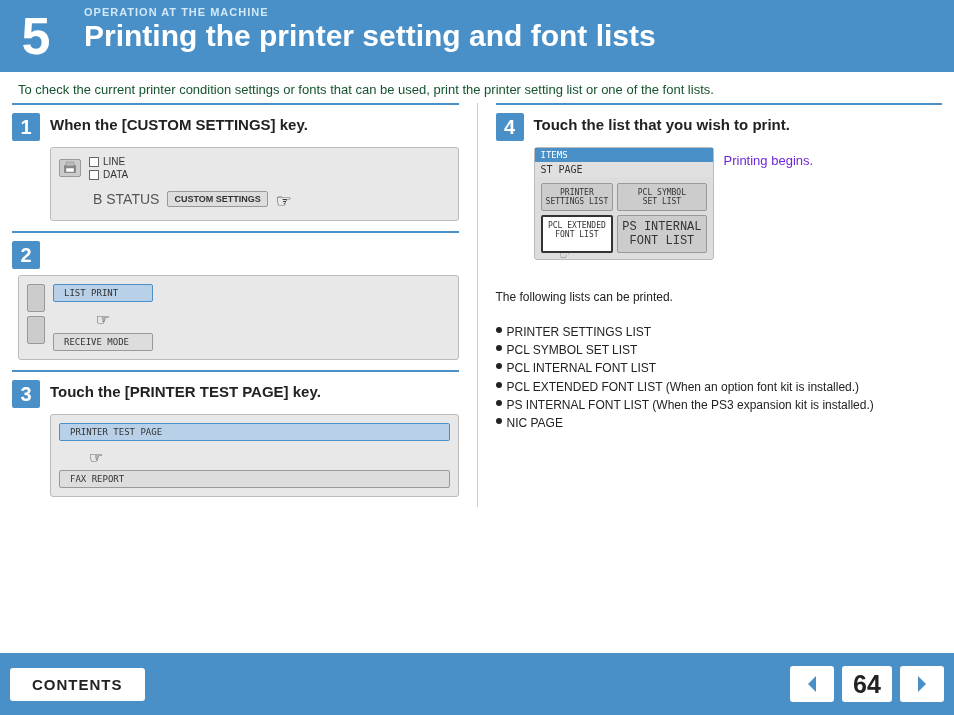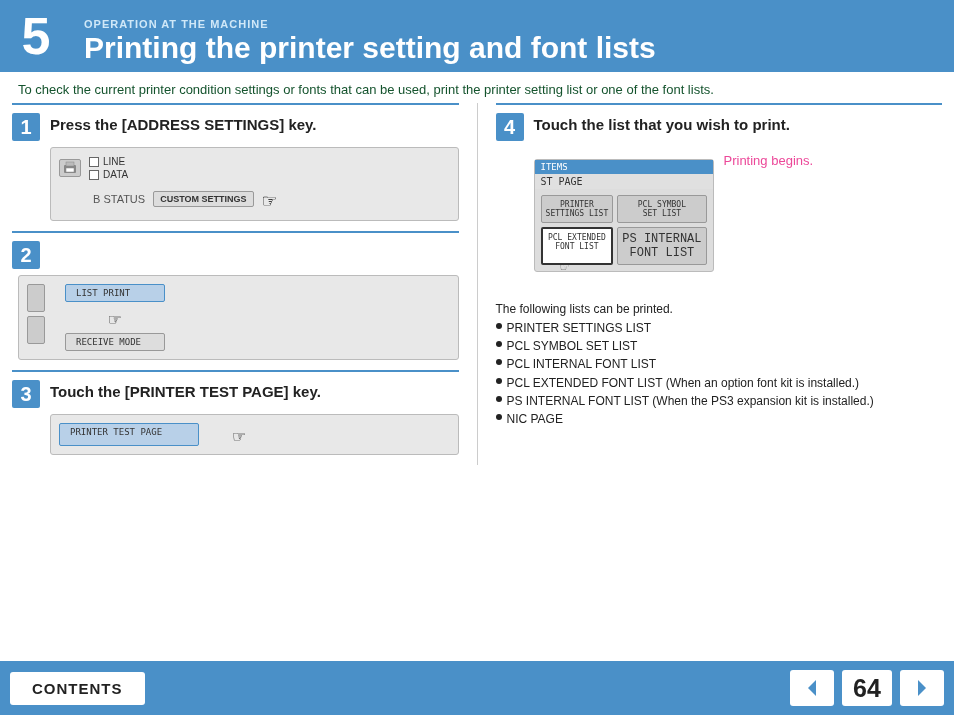--- a/index.html
+++ b/index.html
@@ -33,7 +33,6 @@
       background: #4a90c8;
       padding: 6px 12px;
       flex: 1;
-      margin-top: 12px;
     }
     .header-text .op-label {
       color: #d0e8f8;

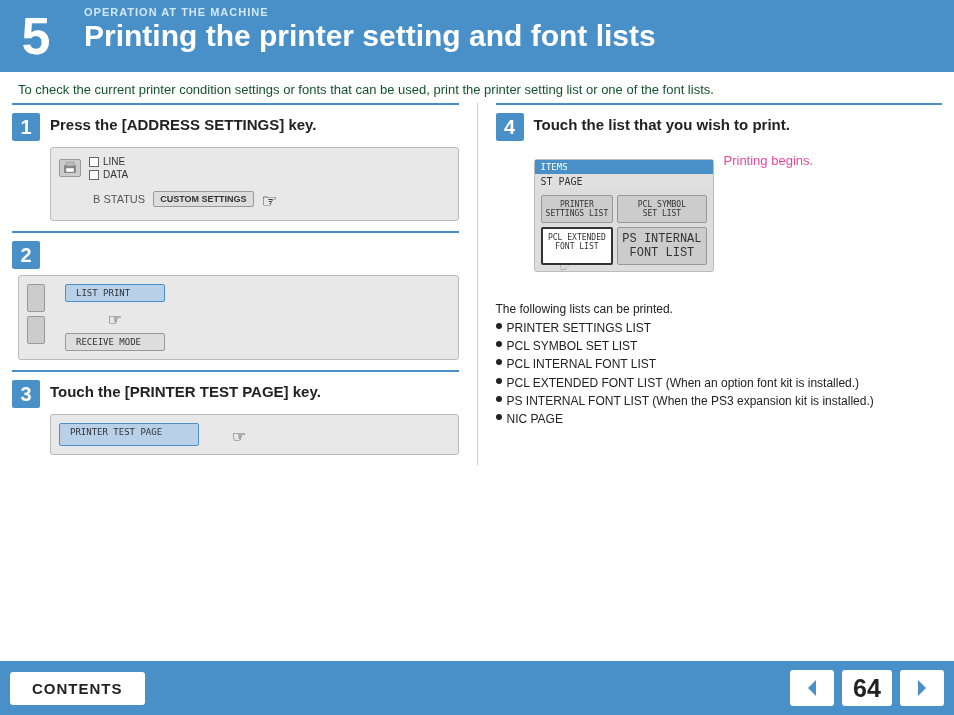--- a/index.html
+++ b/index.html
@@ -386,7 +386,7 @@
     <div class="step">
       <div class="step-header">
         <div class="step-num">1</div>
-        <div class="step-title">Press the [ADDRESS SETTINGS] key.</div>
+        <div class="step-title">When the [CUSTOM SETTINGS] key.</div>
       </div>
       <div class="ui-panel step1-panel">
         <div class="step1-top">

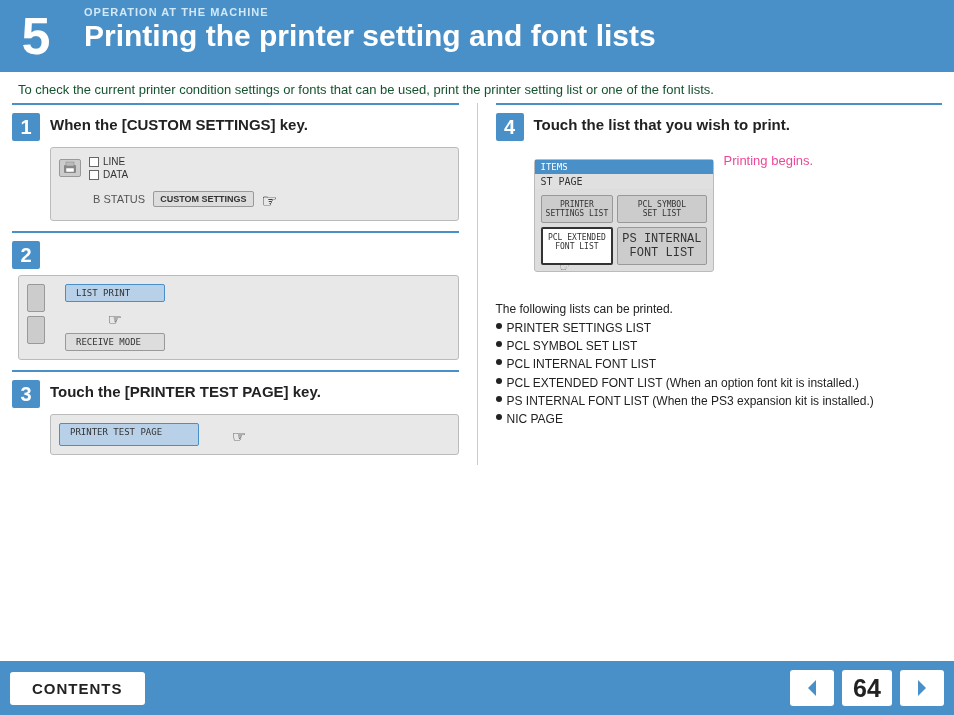--- a/index.html
+++ b/index.html
@@ -454,7 +454,7 @@
         <div class="step-title">Touch the list that you wish to print.</div>
       </div>
       <div style="display:flex; align-items:flex-start; margin-left:38px; margin-bottom:8px; gap:10px;">
-        <div class="step4-ui" style="margin-left:0;margin-top:12px;">
+        <div class="step4-ui" style="margin-left:0;">
           <div class="step4-title-bar">ITEMS</div>
           <div class="step4-subtitle">ST PAGE</div>
           <div class="step4-grid">

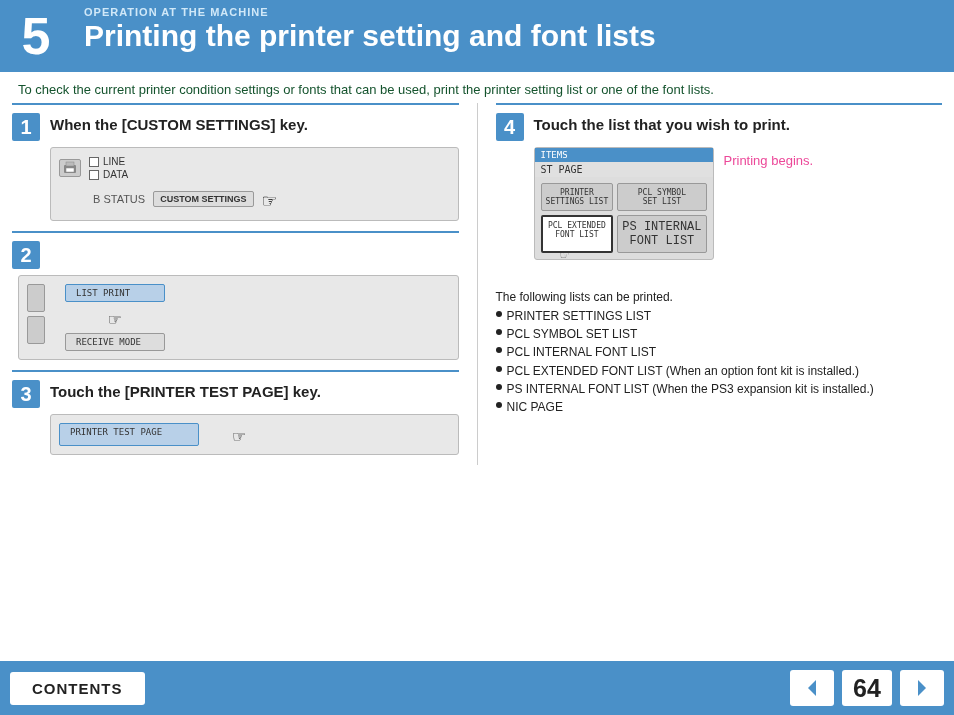--- a/index.html
+++ b/index.html
@@ -469,7 +469,7 @@
           </div>
         </div>
         <div style="padding-top:4px;">
-          <span style="font-size:13px; color:#ec4899;">Printing begins.</span>
+          <span style="font-size:13px; color:#6d28d9;">Printing begins.</span>
         </div>
       </div>
     </div>

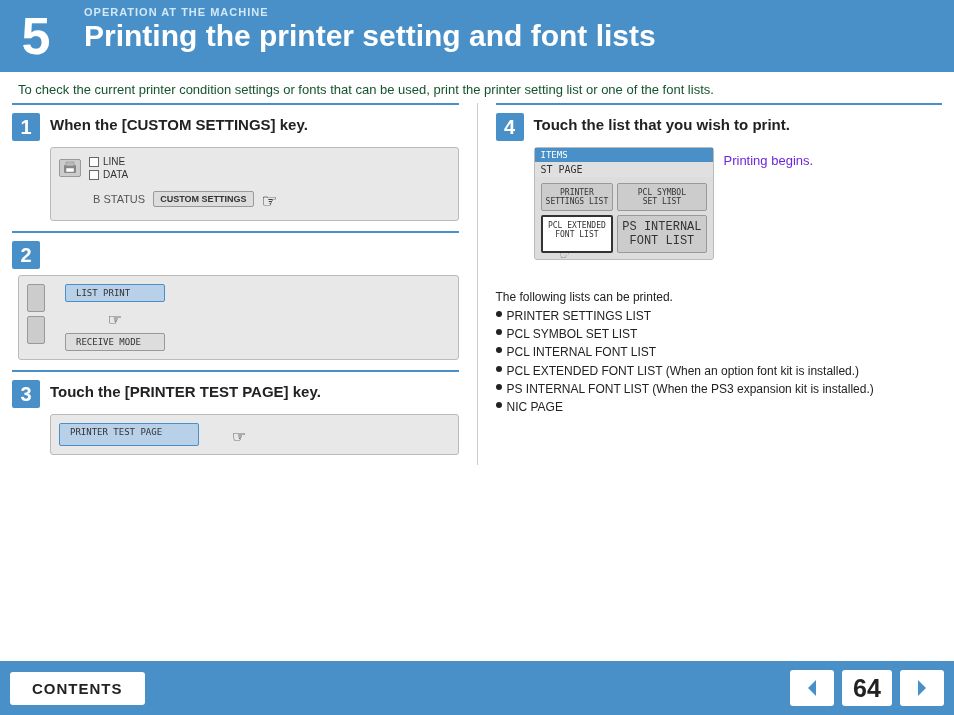--- a/index.html
+++ b/index.html
@@ -164,7 +164,7 @@
       margin-top: 2px;
     }
     .bottom-label {
-      font-size: 11px;
+      font-size: 14px;
       color: #555;
       padding-left: 34px;
     }

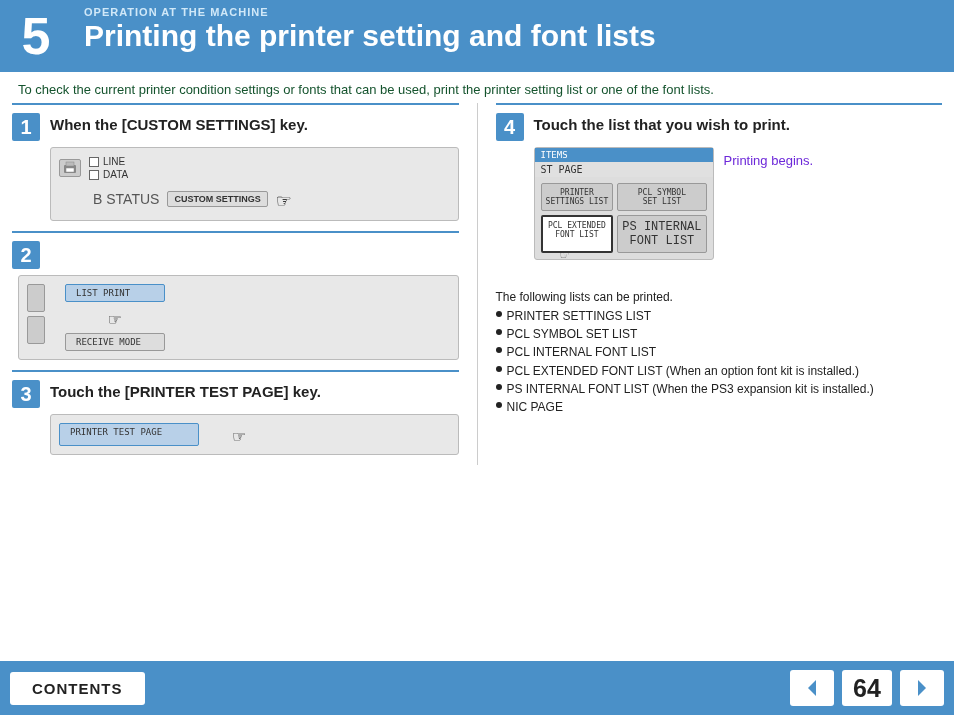--- a/index.html
+++ b/index.html
@@ -185,7 +185,7 @@
     
     .step2-panel {
       display: flex;
-      gap: 20px;
+      gap: 8px;
       align-items: flex-start;
       margin-left: 6px;
     }

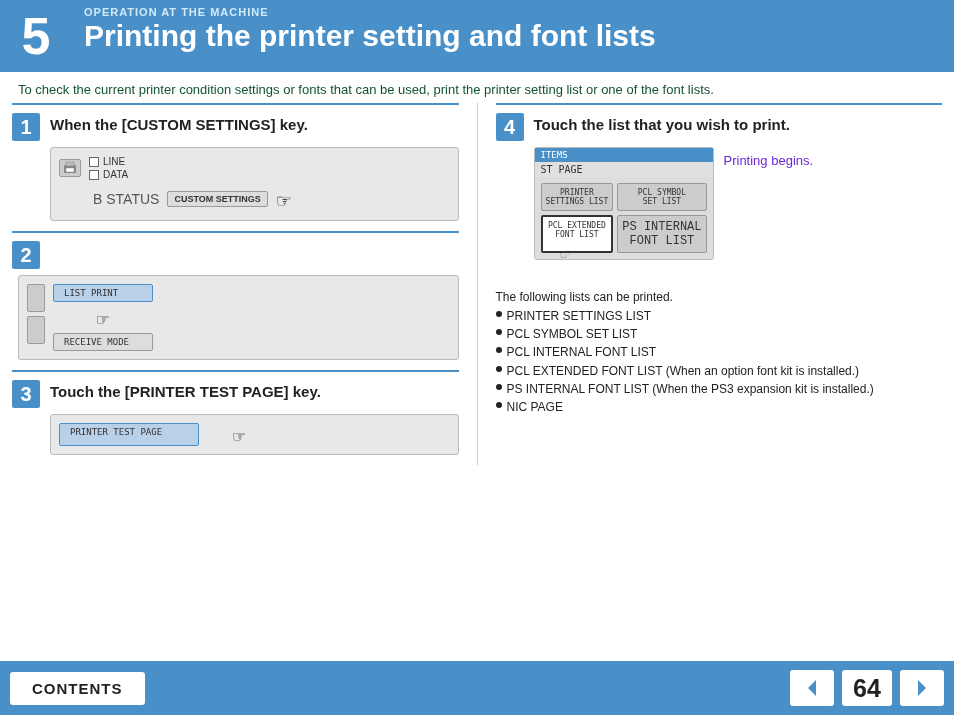--- a/index.html
+++ b/index.html
@@ -293,7 +293,7 @@
     .bullet-intro {
       font-size: 12px;
       color: #222;
-      margin-bottom: 4px;
+      margin-bottom: 20px;
     }
     .bullet-item {
       display: flex;

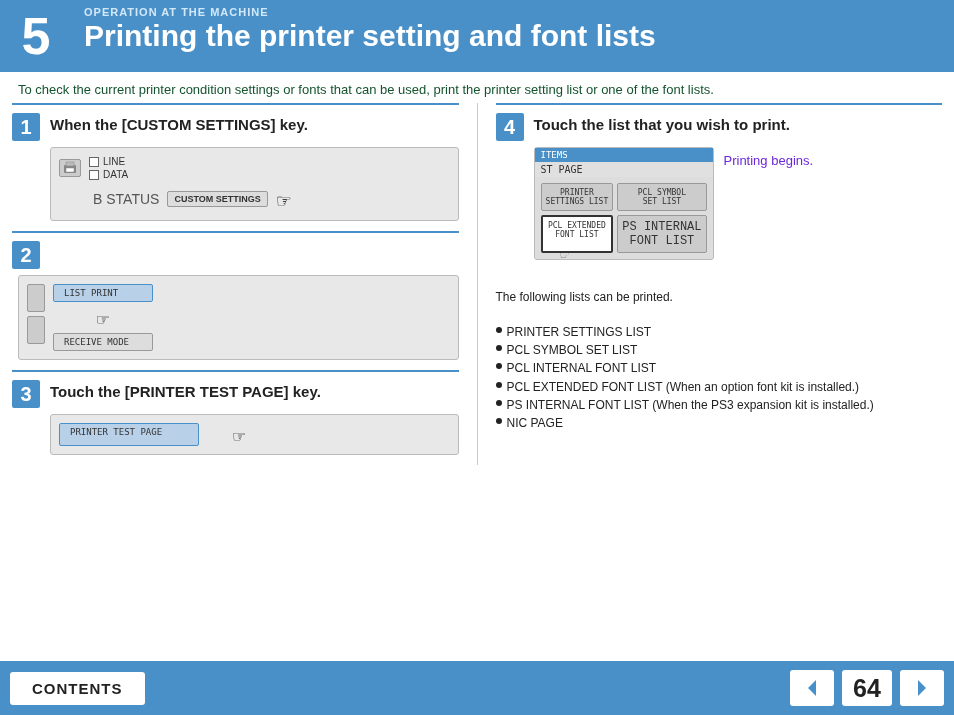--- a/index.html
+++ b/index.html
@@ -224,7 +224,7 @@
     
     .step3-panel {
       display: flex;
-      flex-direction: row;
+      flex-direction: column;
       gap: 3px;
     }
     .menu-btn-list {

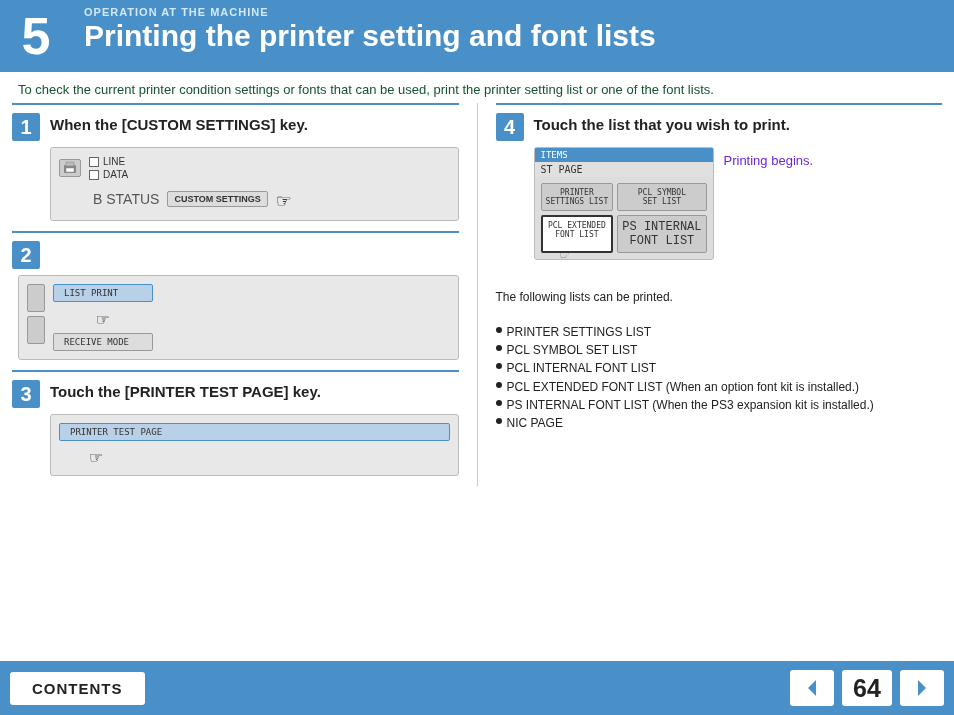--- a/index.html
+++ b/index.html
@@ -441,6 +441,7 @@
       <div class="ui-panel step3-panel">
         <div class="menu-btn-list selected">PRINTER TEST PAGE</div>
         <span class="finger-icon" style="font-size:16px; margin-left:30px;">☞</span>
+        <div class="menu-btn-list">FAX REPORT</div>
       </div>
     </div>
 

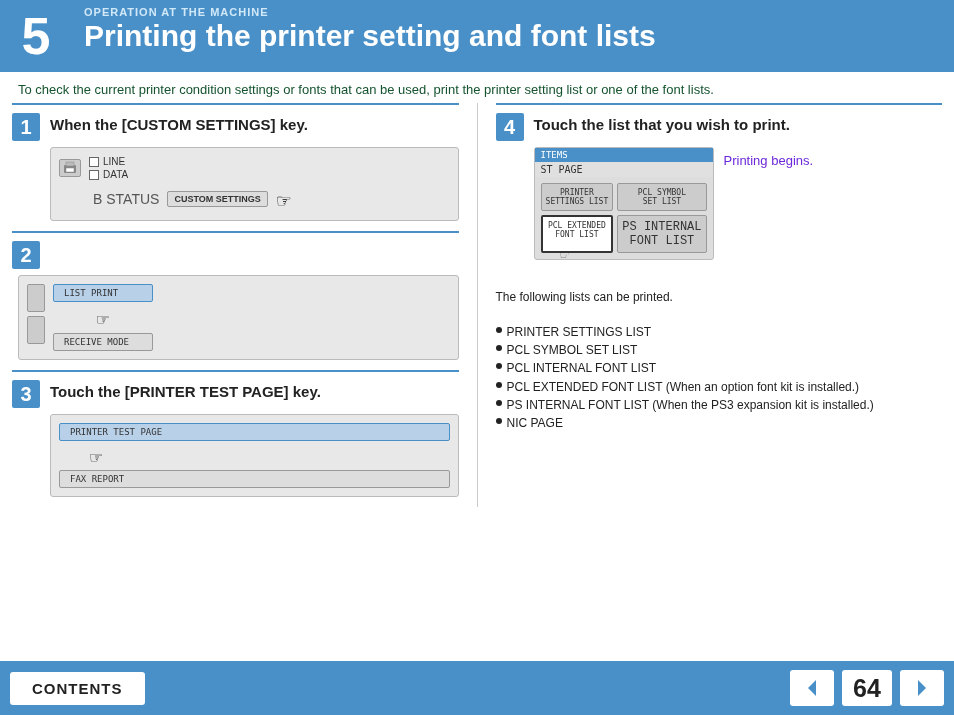--- a/index.html
+++ b/index.html
@@ -319,7 +319,7 @@
       bottom: 0;
       left: 0;
       right: 0;
-      height: 54px;
+      height: 62px;
       background: #4a90c8;
       display: flex;
       align-items: center;

